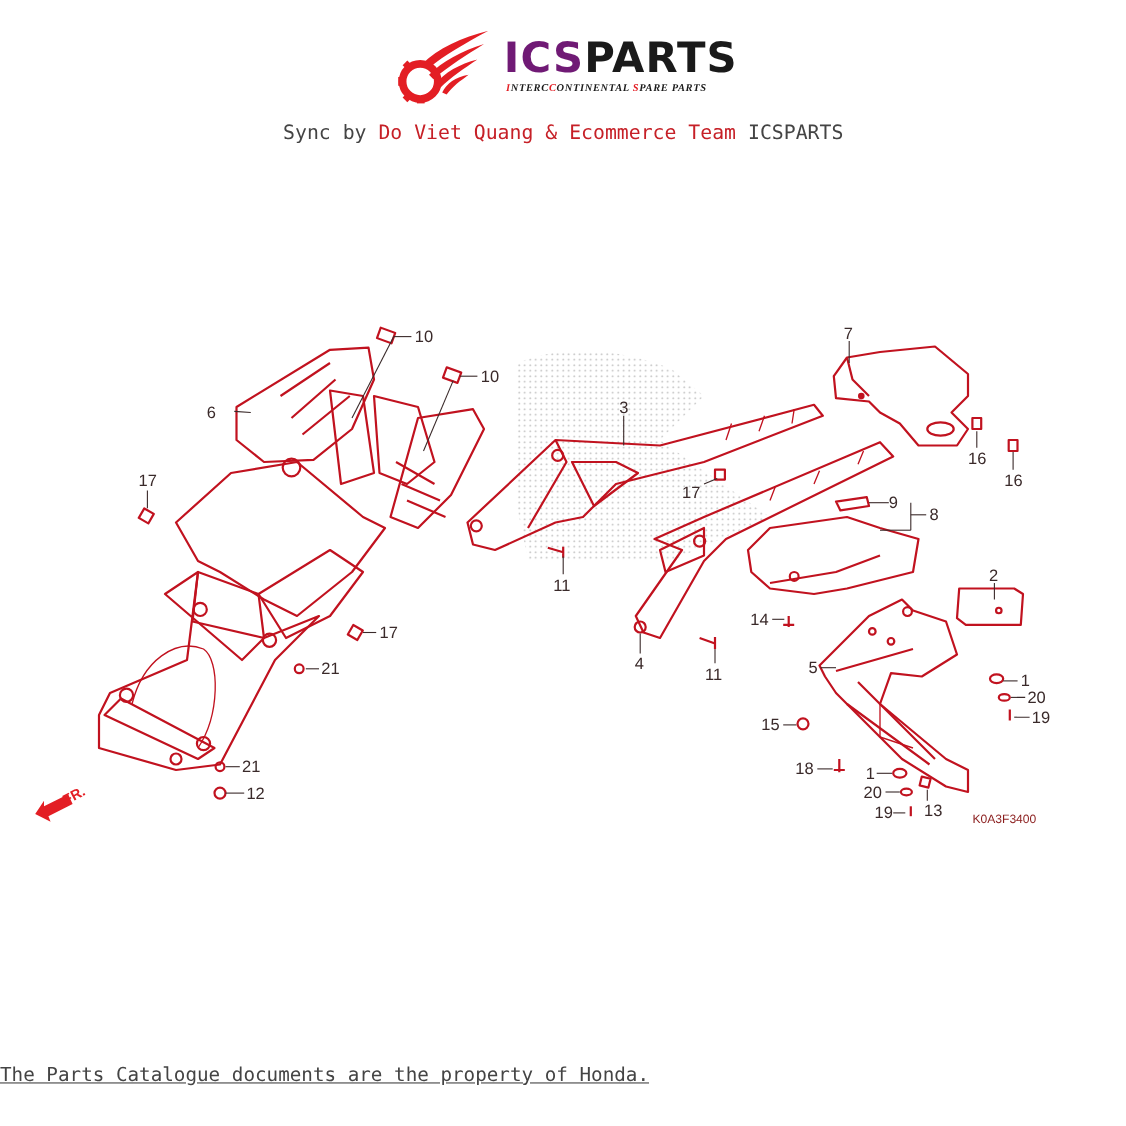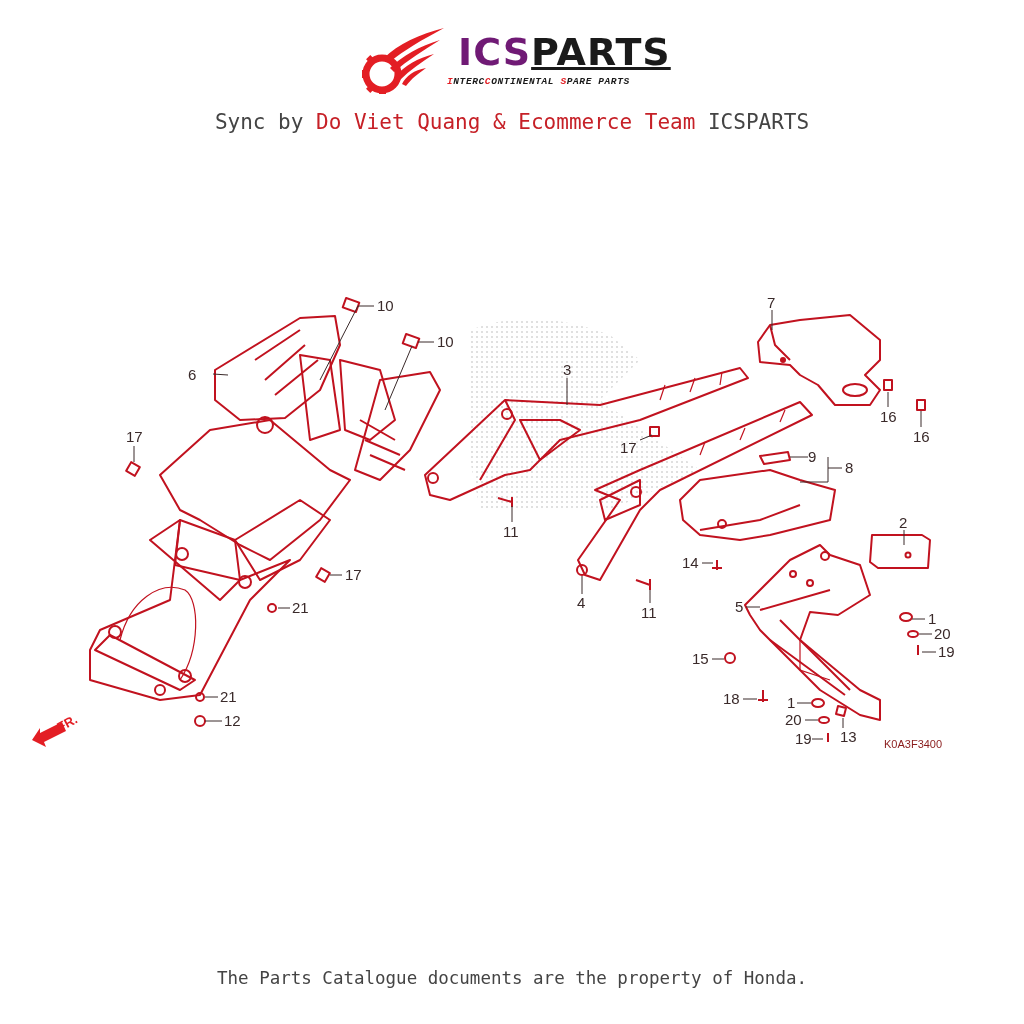--- a/index.html
+++ b/index.html
@@ -8,7 +8,7 @@
   .logo-wing { position:absolute; left:0; top:0; width:90px; height:70px; }
   .logo-title { position:absolute; left:98px; top:4px; font-family:"DejaVu Sans", sans-serif; font-weight:bold; font-size:38px; letter-spacing:1px; line-height:44px; }
   .logo-title .ics { color:#701a75; }
-  .logo-title .parts { color:#1a1a1a;text-decoration:underline; }
+  .logo-title .parts { color:#1a1a1a; }
   .logo-sub { position:absolute; left:87px; top:50px; font-family:Liberation Mono, monospace; font-weight:bold; font-style:italic; font-size:9.5px; letter-spacing:0.6px; color:#1a1a1a; }
   .logo-sub .hl { color:#e31e24; }
   .sync { position:absolute; left:0; width:1024px; top:110px; text-align:center; font-family:"DejaVu Sans Mono", monospace; font-size:21px; color:#444; }

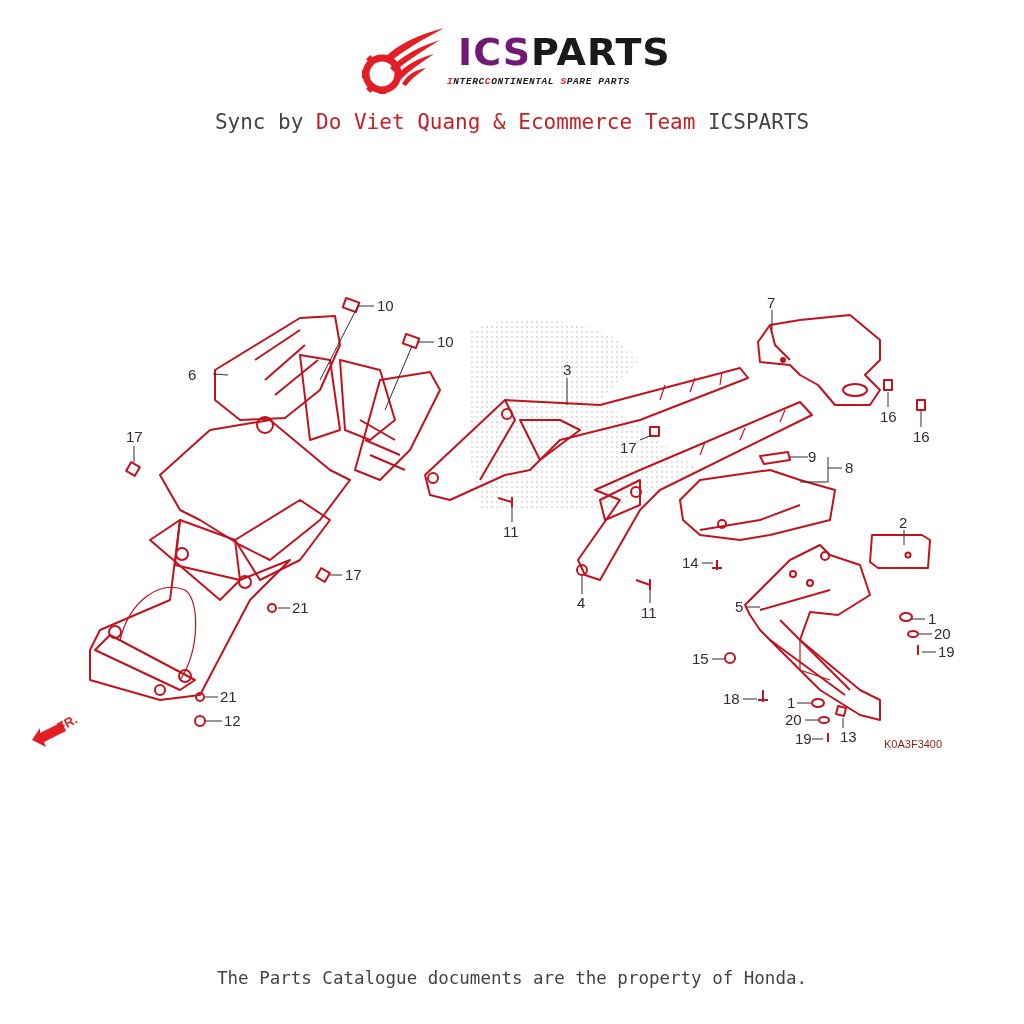--- a/index.html
+++ b/index.html
@@ -9,7 +9,7 @@
   .logo-title { position:absolute; left:98px; top:4px; font-family:"DejaVu Sans", sans-serif; font-weight:bold; font-size:38px; letter-spacing:1px; line-height:44px; }
   .logo-title .ics { color:#701a75; }
   .logo-title .parts { color:#1a1a1a; }
-  .logo-sub { position:absolute; left:87px; top:50px; font-family:Liberation Mono, monospace; font-weight:bold; font-style:italic; font-size:9.5px; letter-spacing:0.6px; color:#1a1a1a; }
+  .logo-sub { position:absolute; left:100px; top:50px; font-family:Liberation Serif, serif; font-weight:bold; font-style:italic; font-size:9.5px; letter-spacing:0.6px; color:#1a1a1a; }
   .logo-sub .hl { color:#e31e24; }
   .sync { position:absolute; left:0; width:1024px; top:110px; text-align:center; font-family:"DejaVu Sans Mono", monospace; font-size:21px; color:#444; }
   .sync .red { color:#c62027; }

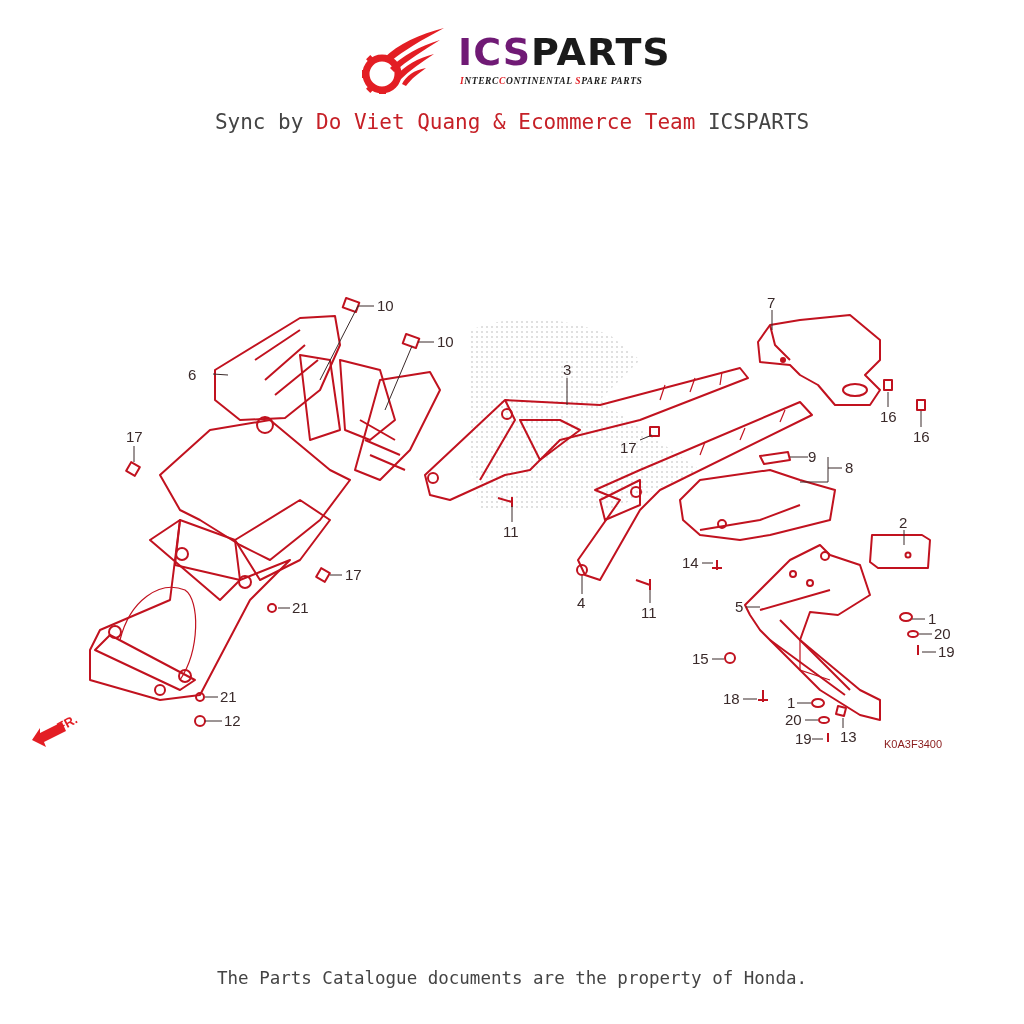--- a/index.html
+++ b/index.html
@@ -11,7 +11,7 @@
   .logo-title .parts { color:#1a1a1a; }
   .logo-sub { position:absolute; left:100px; top:50px; font-family:Liberation Serif, serif; font-weight:bold; font-style:italic; font-size:9.5px; letter-spacing:0.6px; color:#1a1a1a; }
   .logo-sub .hl { color:#e31e24; }
-  .sync { position:absolute; left:0; width:1024px; top:110px; text-align:center; font-family:"DejaVu Sans Mono", monospace; font-size:21px; color:#444; }
+  .sync { position:absolute; left:0; width:1024px; top:110px; text-align:center; font-family:"DejaVu Sans Mono", monospace; font-size:18px; color:#444; }
   .sync .red { color:#c62027; }
   .footer { position:absolute; left:0; width:1024px; top:968px; text-align:center; font-family:"DejaVu Sans Mono", monospace; font-size:17.5px; color:#444; }
   .diagram { position:absolute; left:0; top:0; width:1024px; height:1024px; }

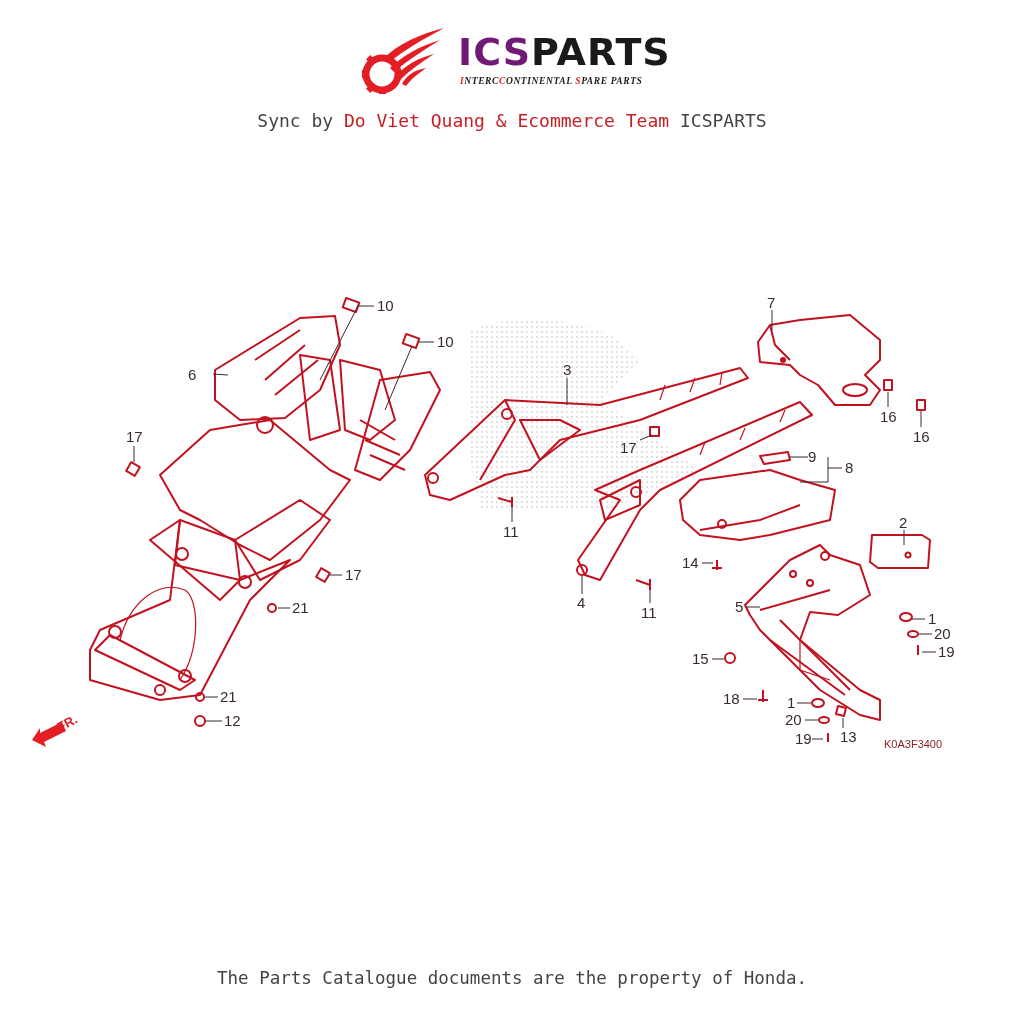--- a/index.html
+++ b/index.html
@@ -13,7 +13,7 @@
   .logo-sub .hl { color:#e31e24; }
   .sync { position:absolute; left:0; width:1024px; top:110px; text-align:center; font-family:"DejaVu Sans Mono", monospace; font-size:18px; color:#444; }
   .sync .red { color:#c62027; }
-  .footer { position:absolute; left:0; width:1024px; top:968px; text-align:center; font-family:"DejaVu Sans Mono", monospace; font-size:17.5px; color:#444; }
+  .footer { position:absolute; left:0; width:1024px; top:968px; text-align:left; font-family:"DejaVu Sans Mono", monospace; font-size:17.5px; color:#444;text-decoration:underline; }
   .diagram { position:absolute; left:0; top:0; width:1024px; height:1024px; }
   .callout { font-family:"Liberation Sans", sans-serif; font-size:15px; fill:#3a2a2a; }
   .code { font-family:"Liberation Sans", sans-serif; font-size:11px; fill:#8a1c1c; }

